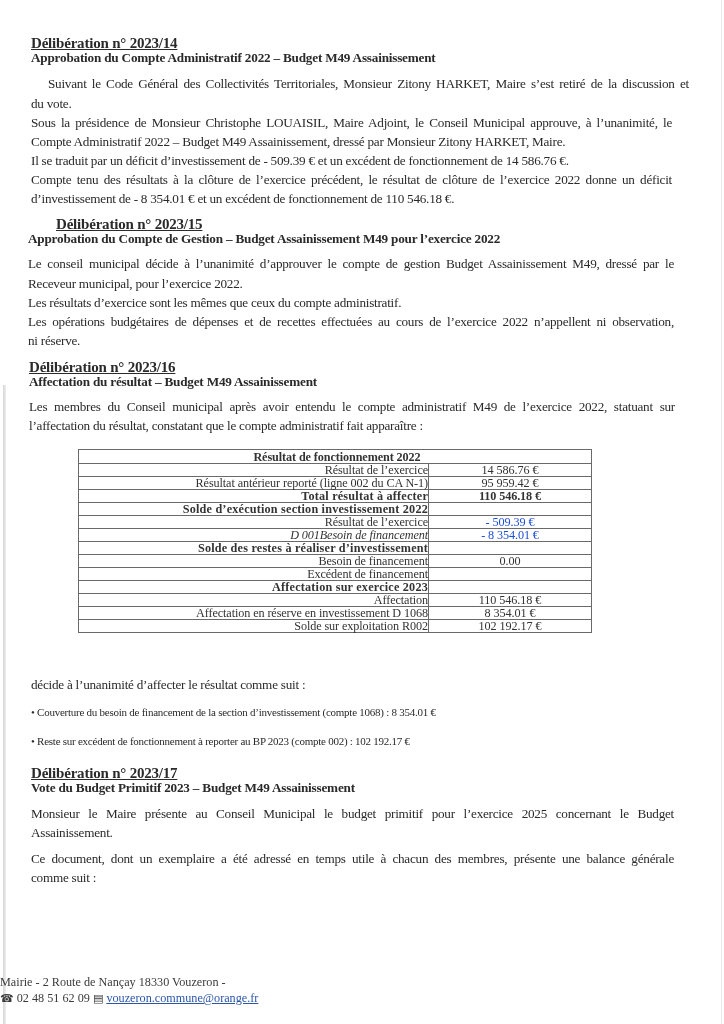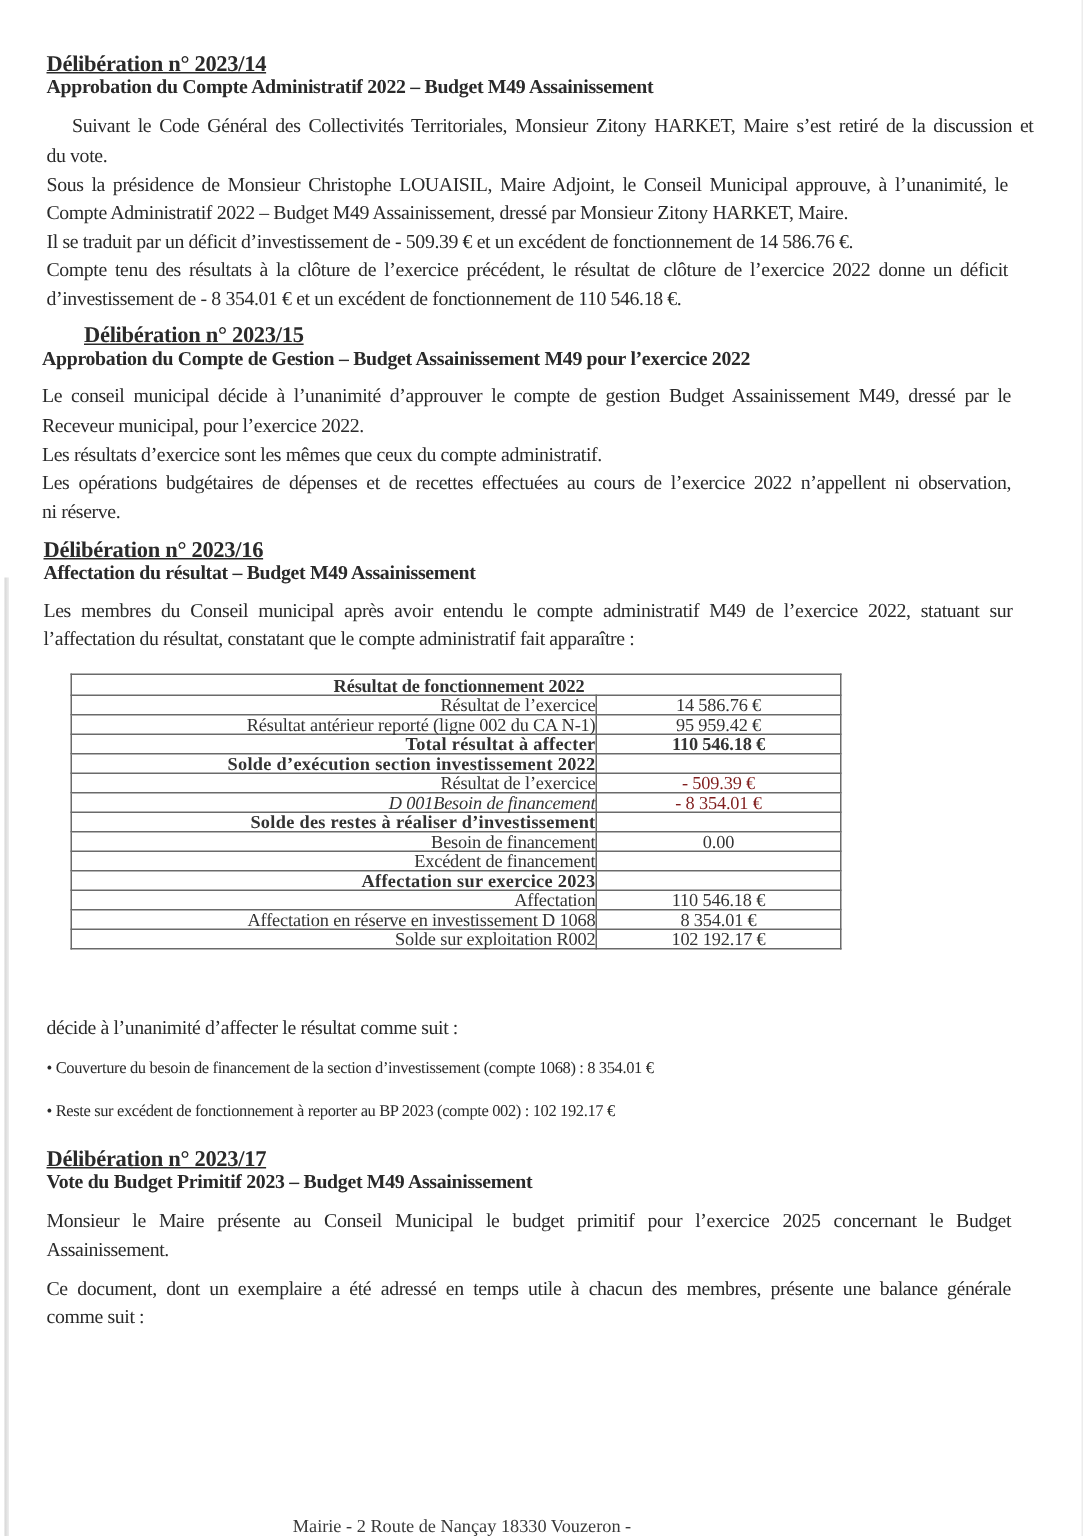--- a/index.html
+++ b/index.html
@@ -59,7 +59,7 @@
   
   .result-table {
     position: absolute;
-    left: 47px;
+    left: 78px;
     top: 449px;
     width: 514px;
     border-collapse: collapse;

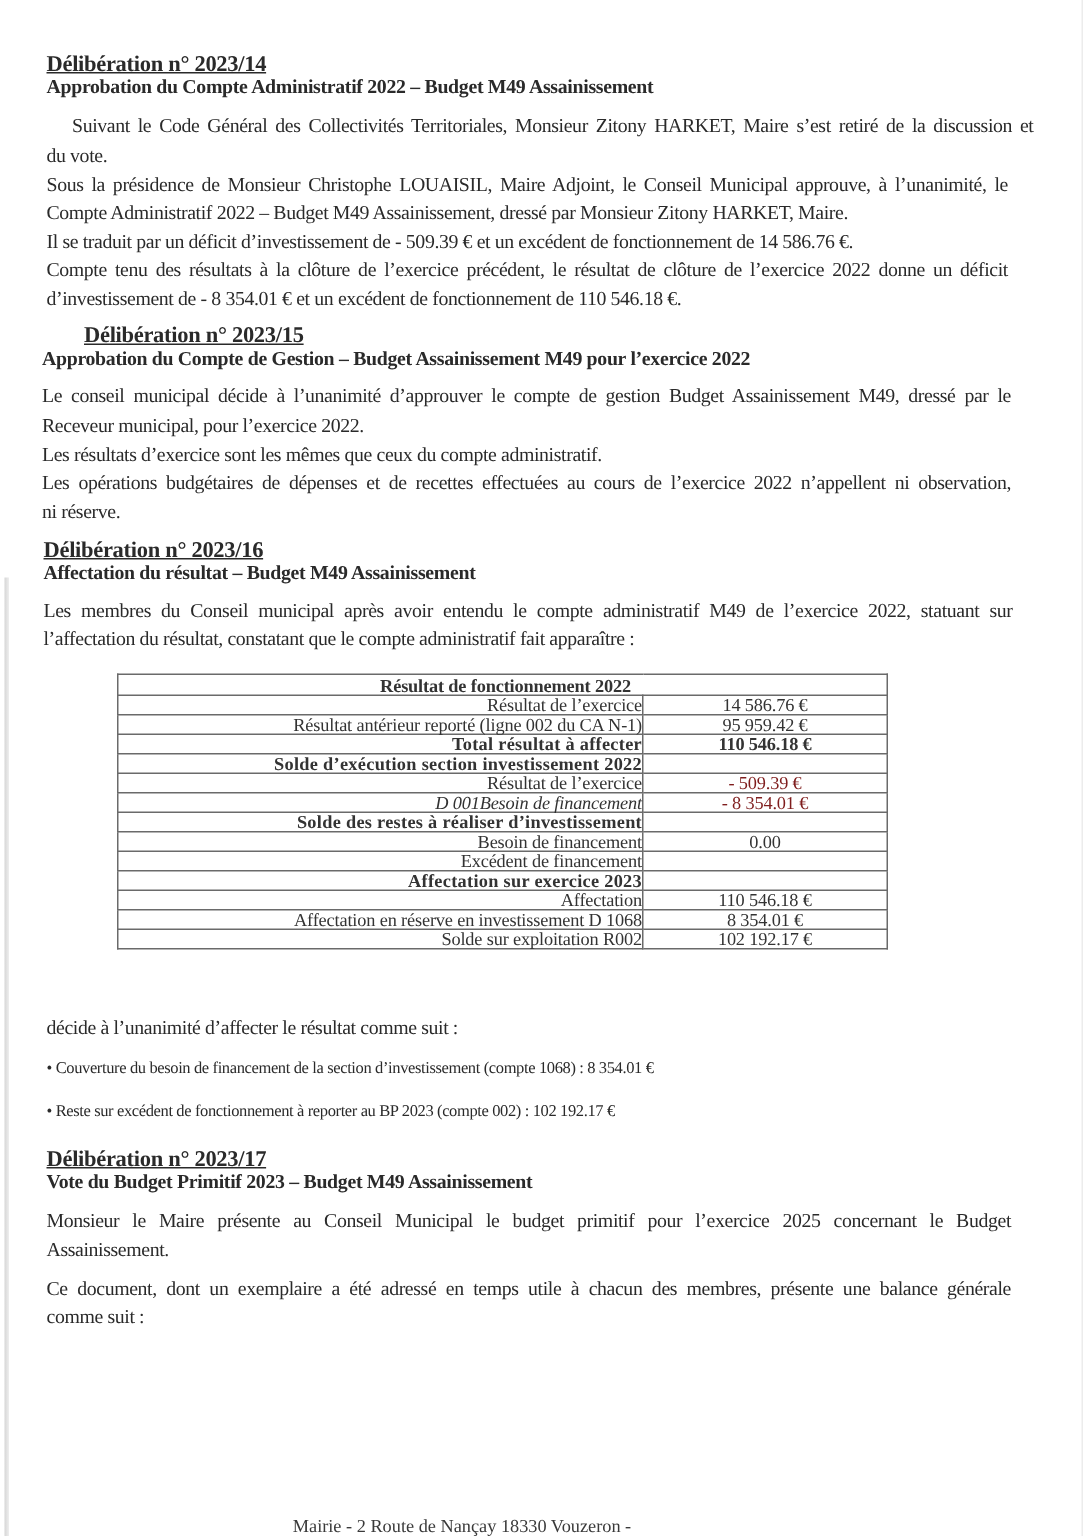--- a/index.html
+++ b/index.html
@@ -93,7 +93,7 @@
     font-weight: bold;
   }
   .result-table td.neg {
-    color: #7f1d1d;
+    color: #1d4ed8;
   }
   .result-table td.italic {
     font-style: italic;

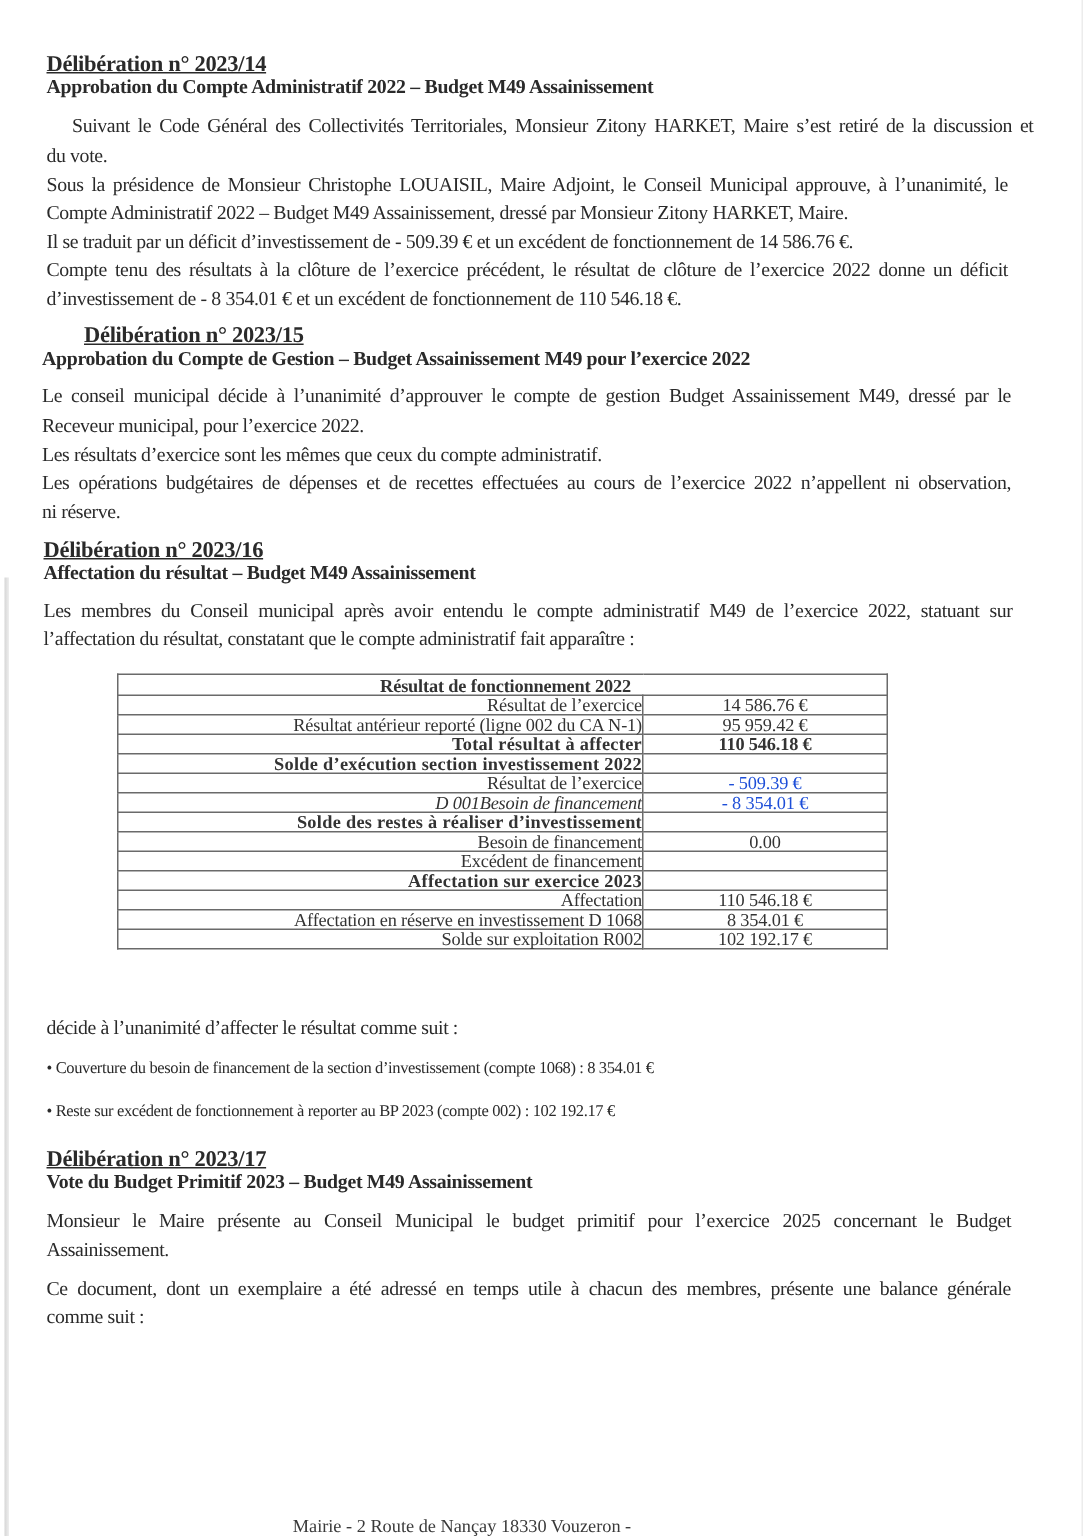--- a/index.html
+++ b/index.html
@@ -108,11 +108,9 @@
     position: absolute;
     left: 0;
     width: 616px;
-    text-align: center;
     font-size: 12.2px;
     color: #3a3a3a;
     white-space: nowrap;
-    margin-top: 35px;
   }
   .footer .link {
     color: #2a55a8;

